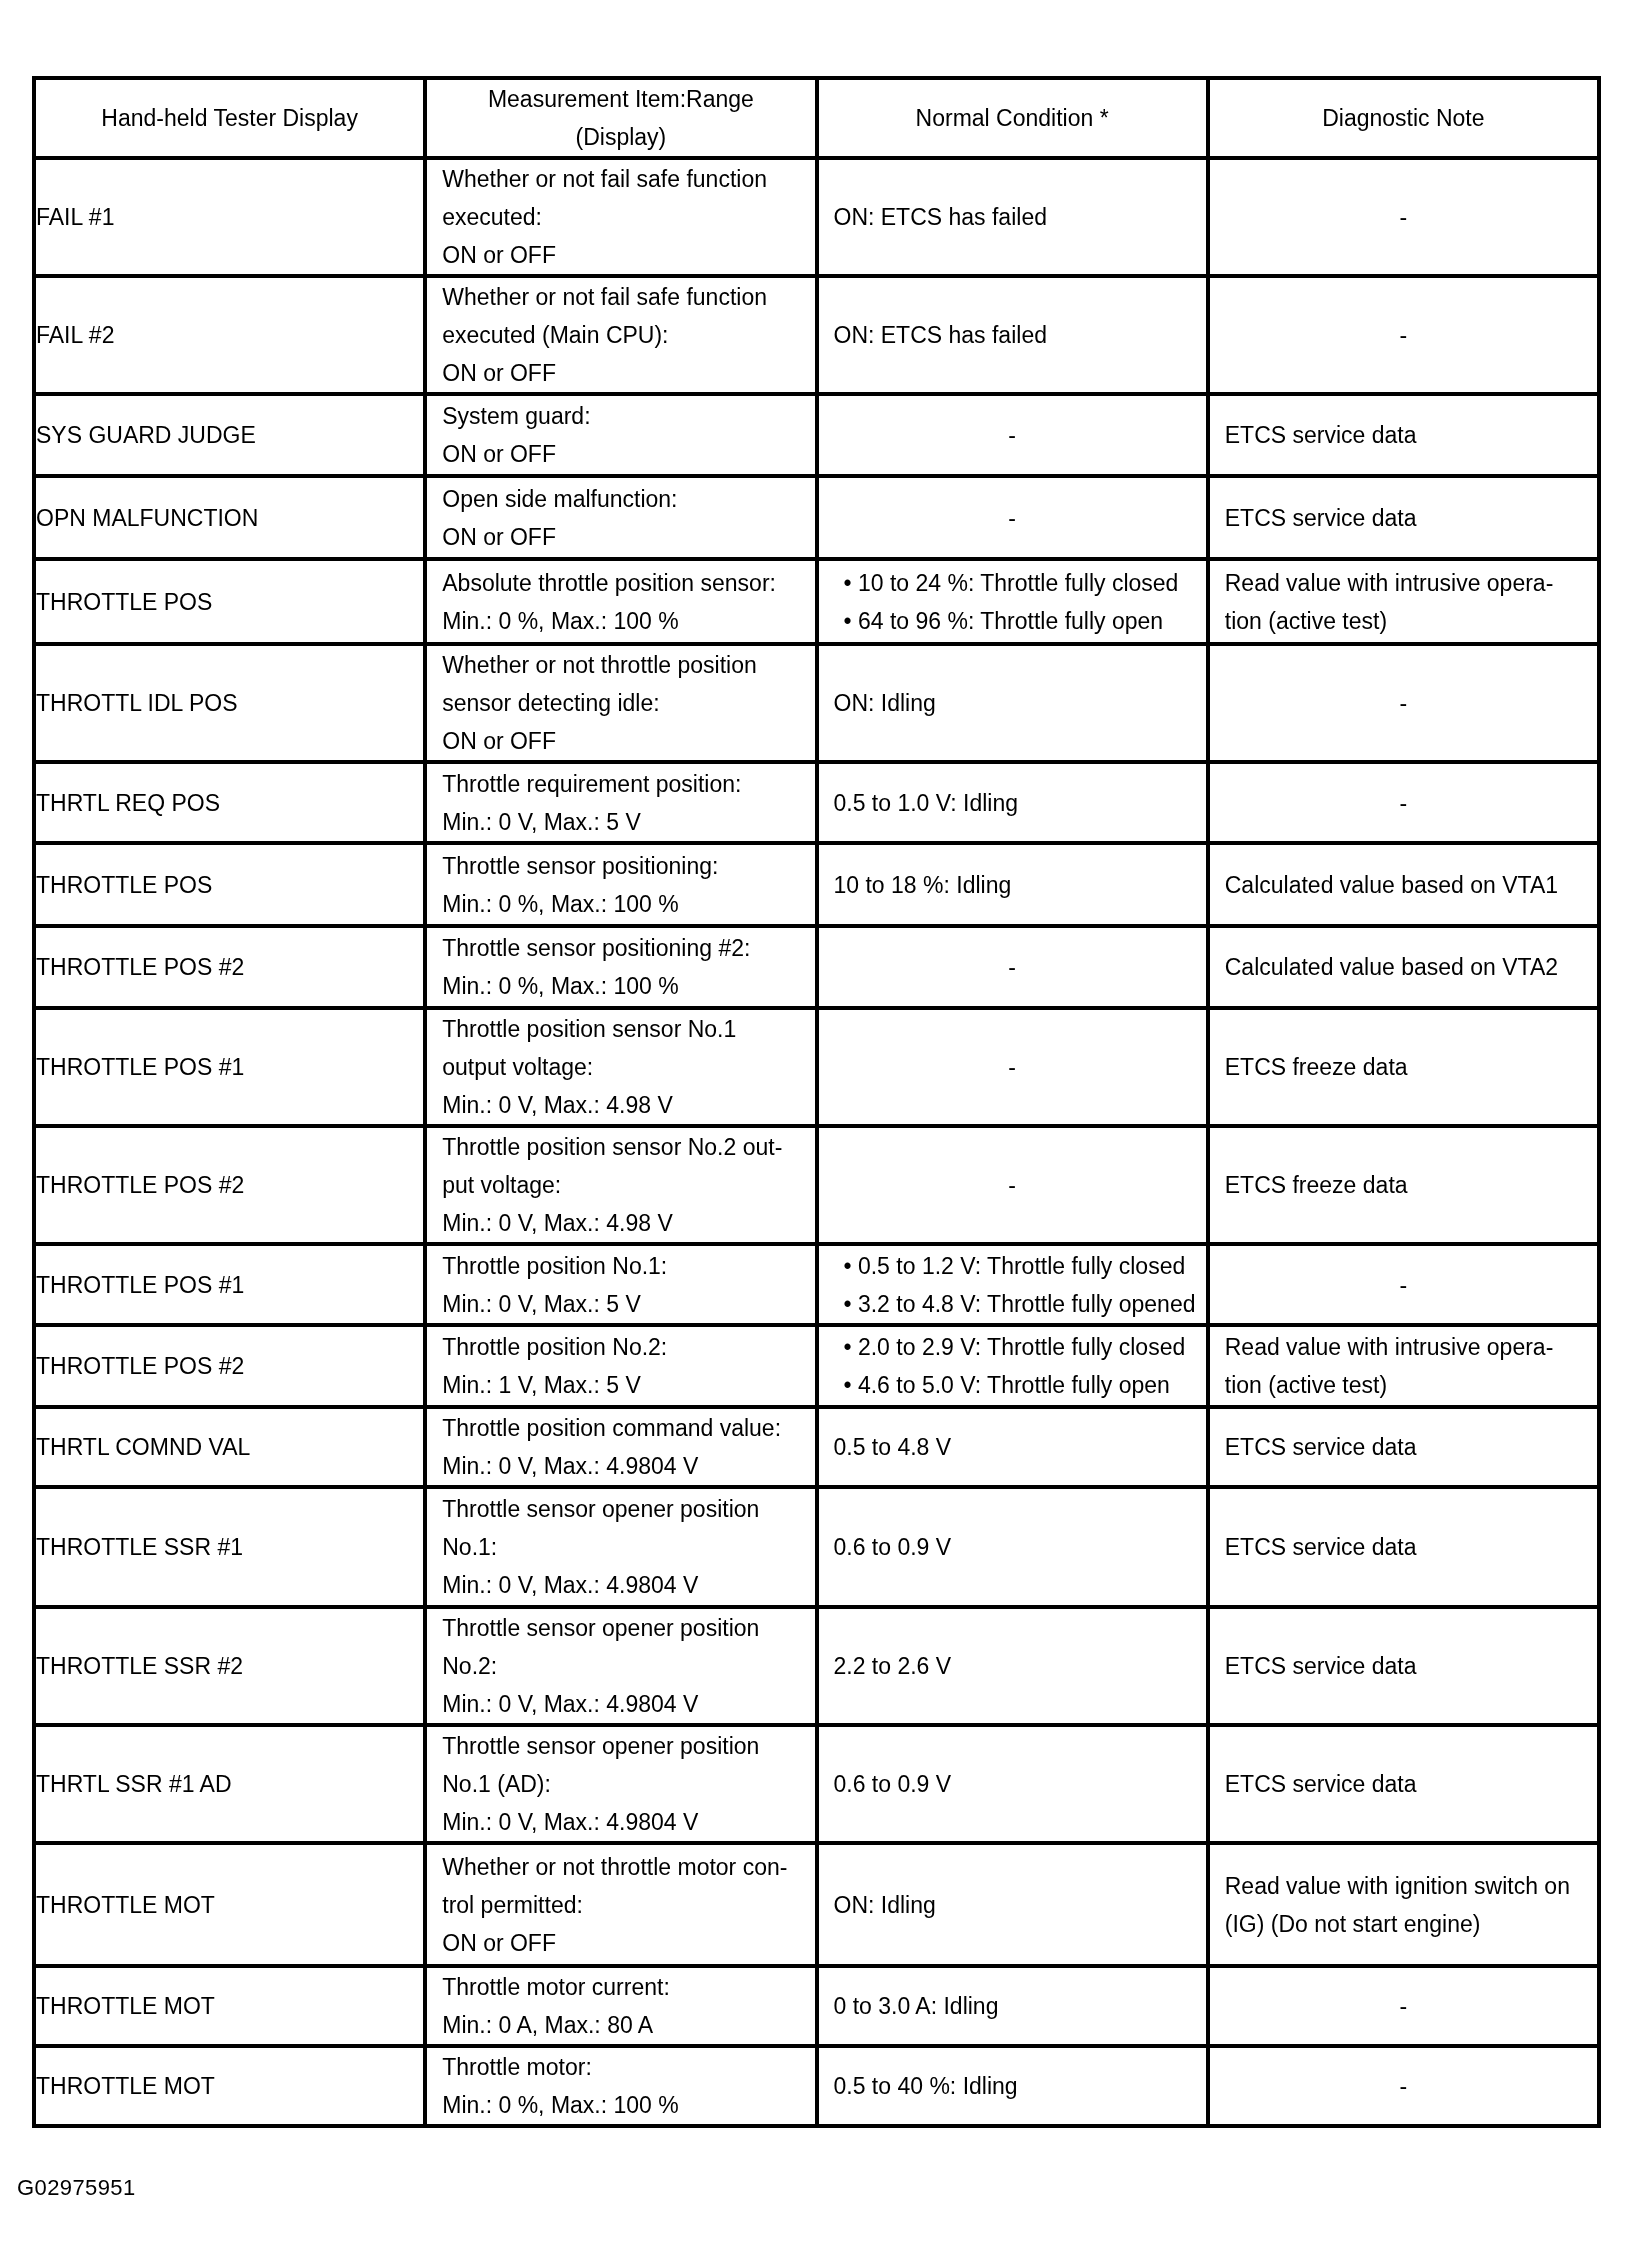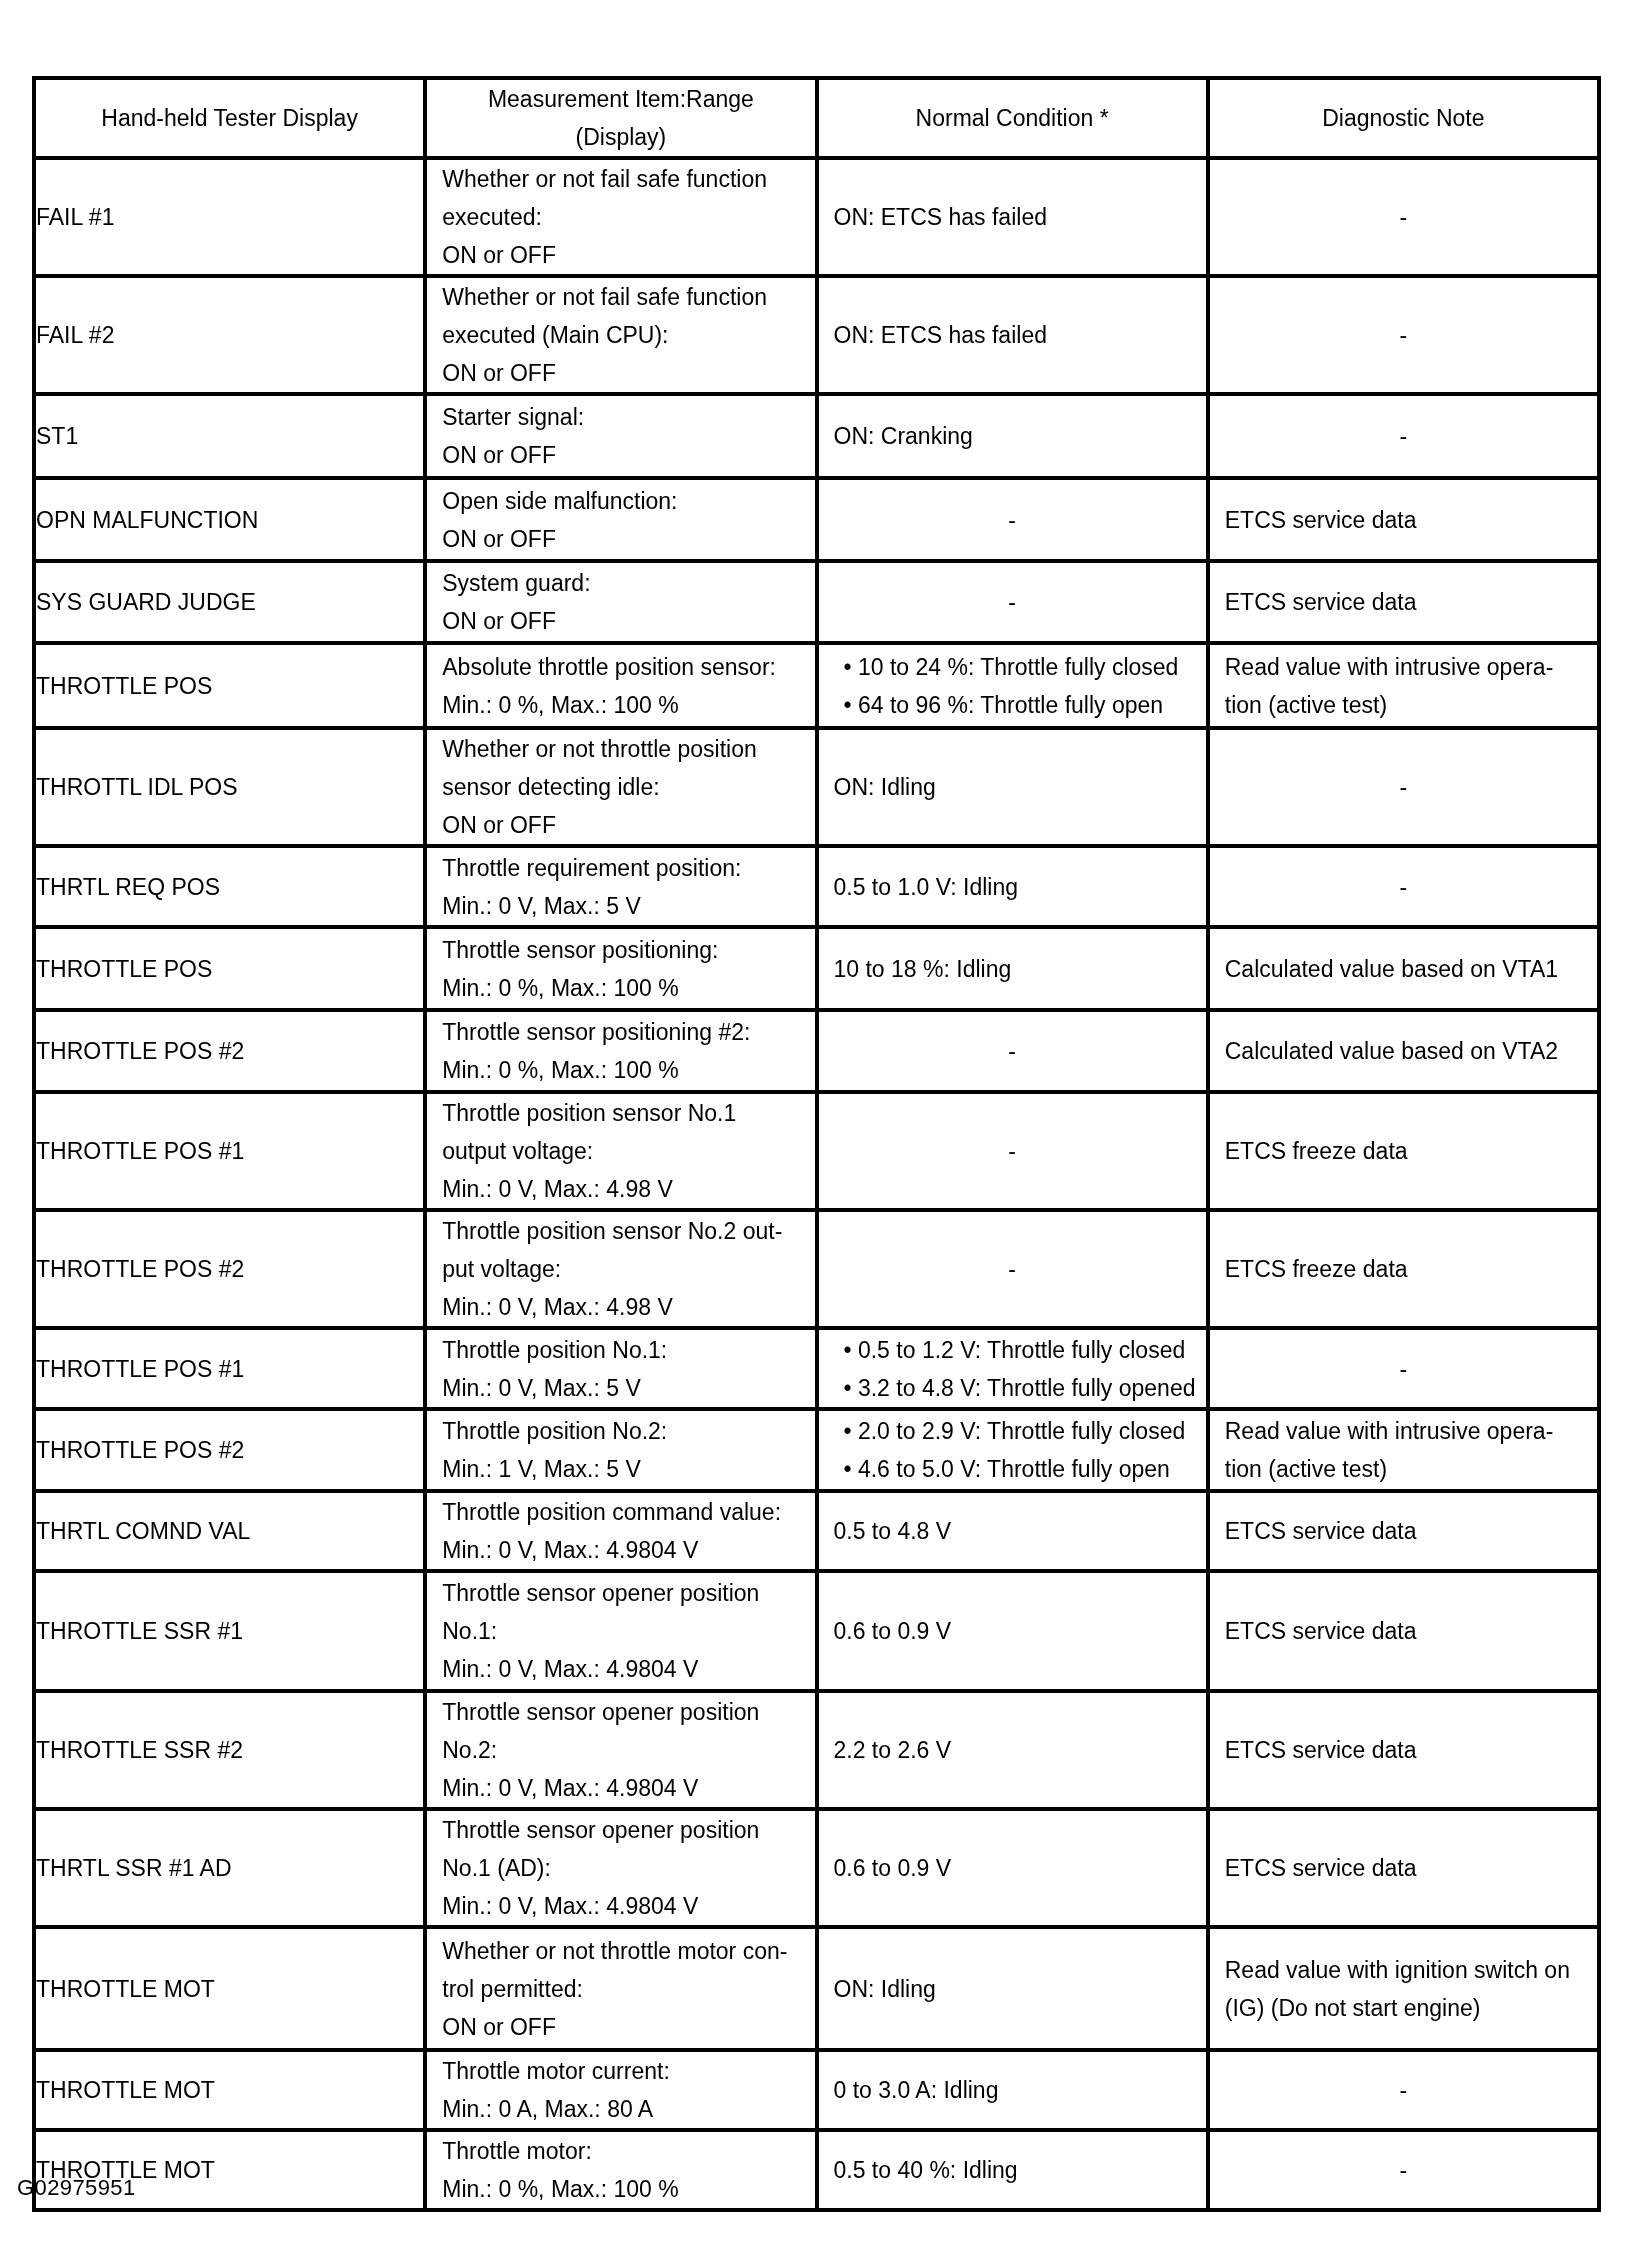--- a/index.html
+++ b/index.html
@@ -84,13 +84,6 @@
         <td class="c3">ON: ETCS has failed</td>
         <td class="c4 dash">-</td>
       </tr>
-      <tr style="height:84px">
-        <td class="c1">ST1</td>
-        <td class="c2">Starter signal:
-ON or OFF</td>
-        <td class="c3">ON: Cranking</td>
-        <td class="c4 dash">-</td>
-      </tr>
       <tr style="height:83px">
         <td class="c1">OPN MALFUNCTION</td>
         <td class="c2">Open side malfunction:

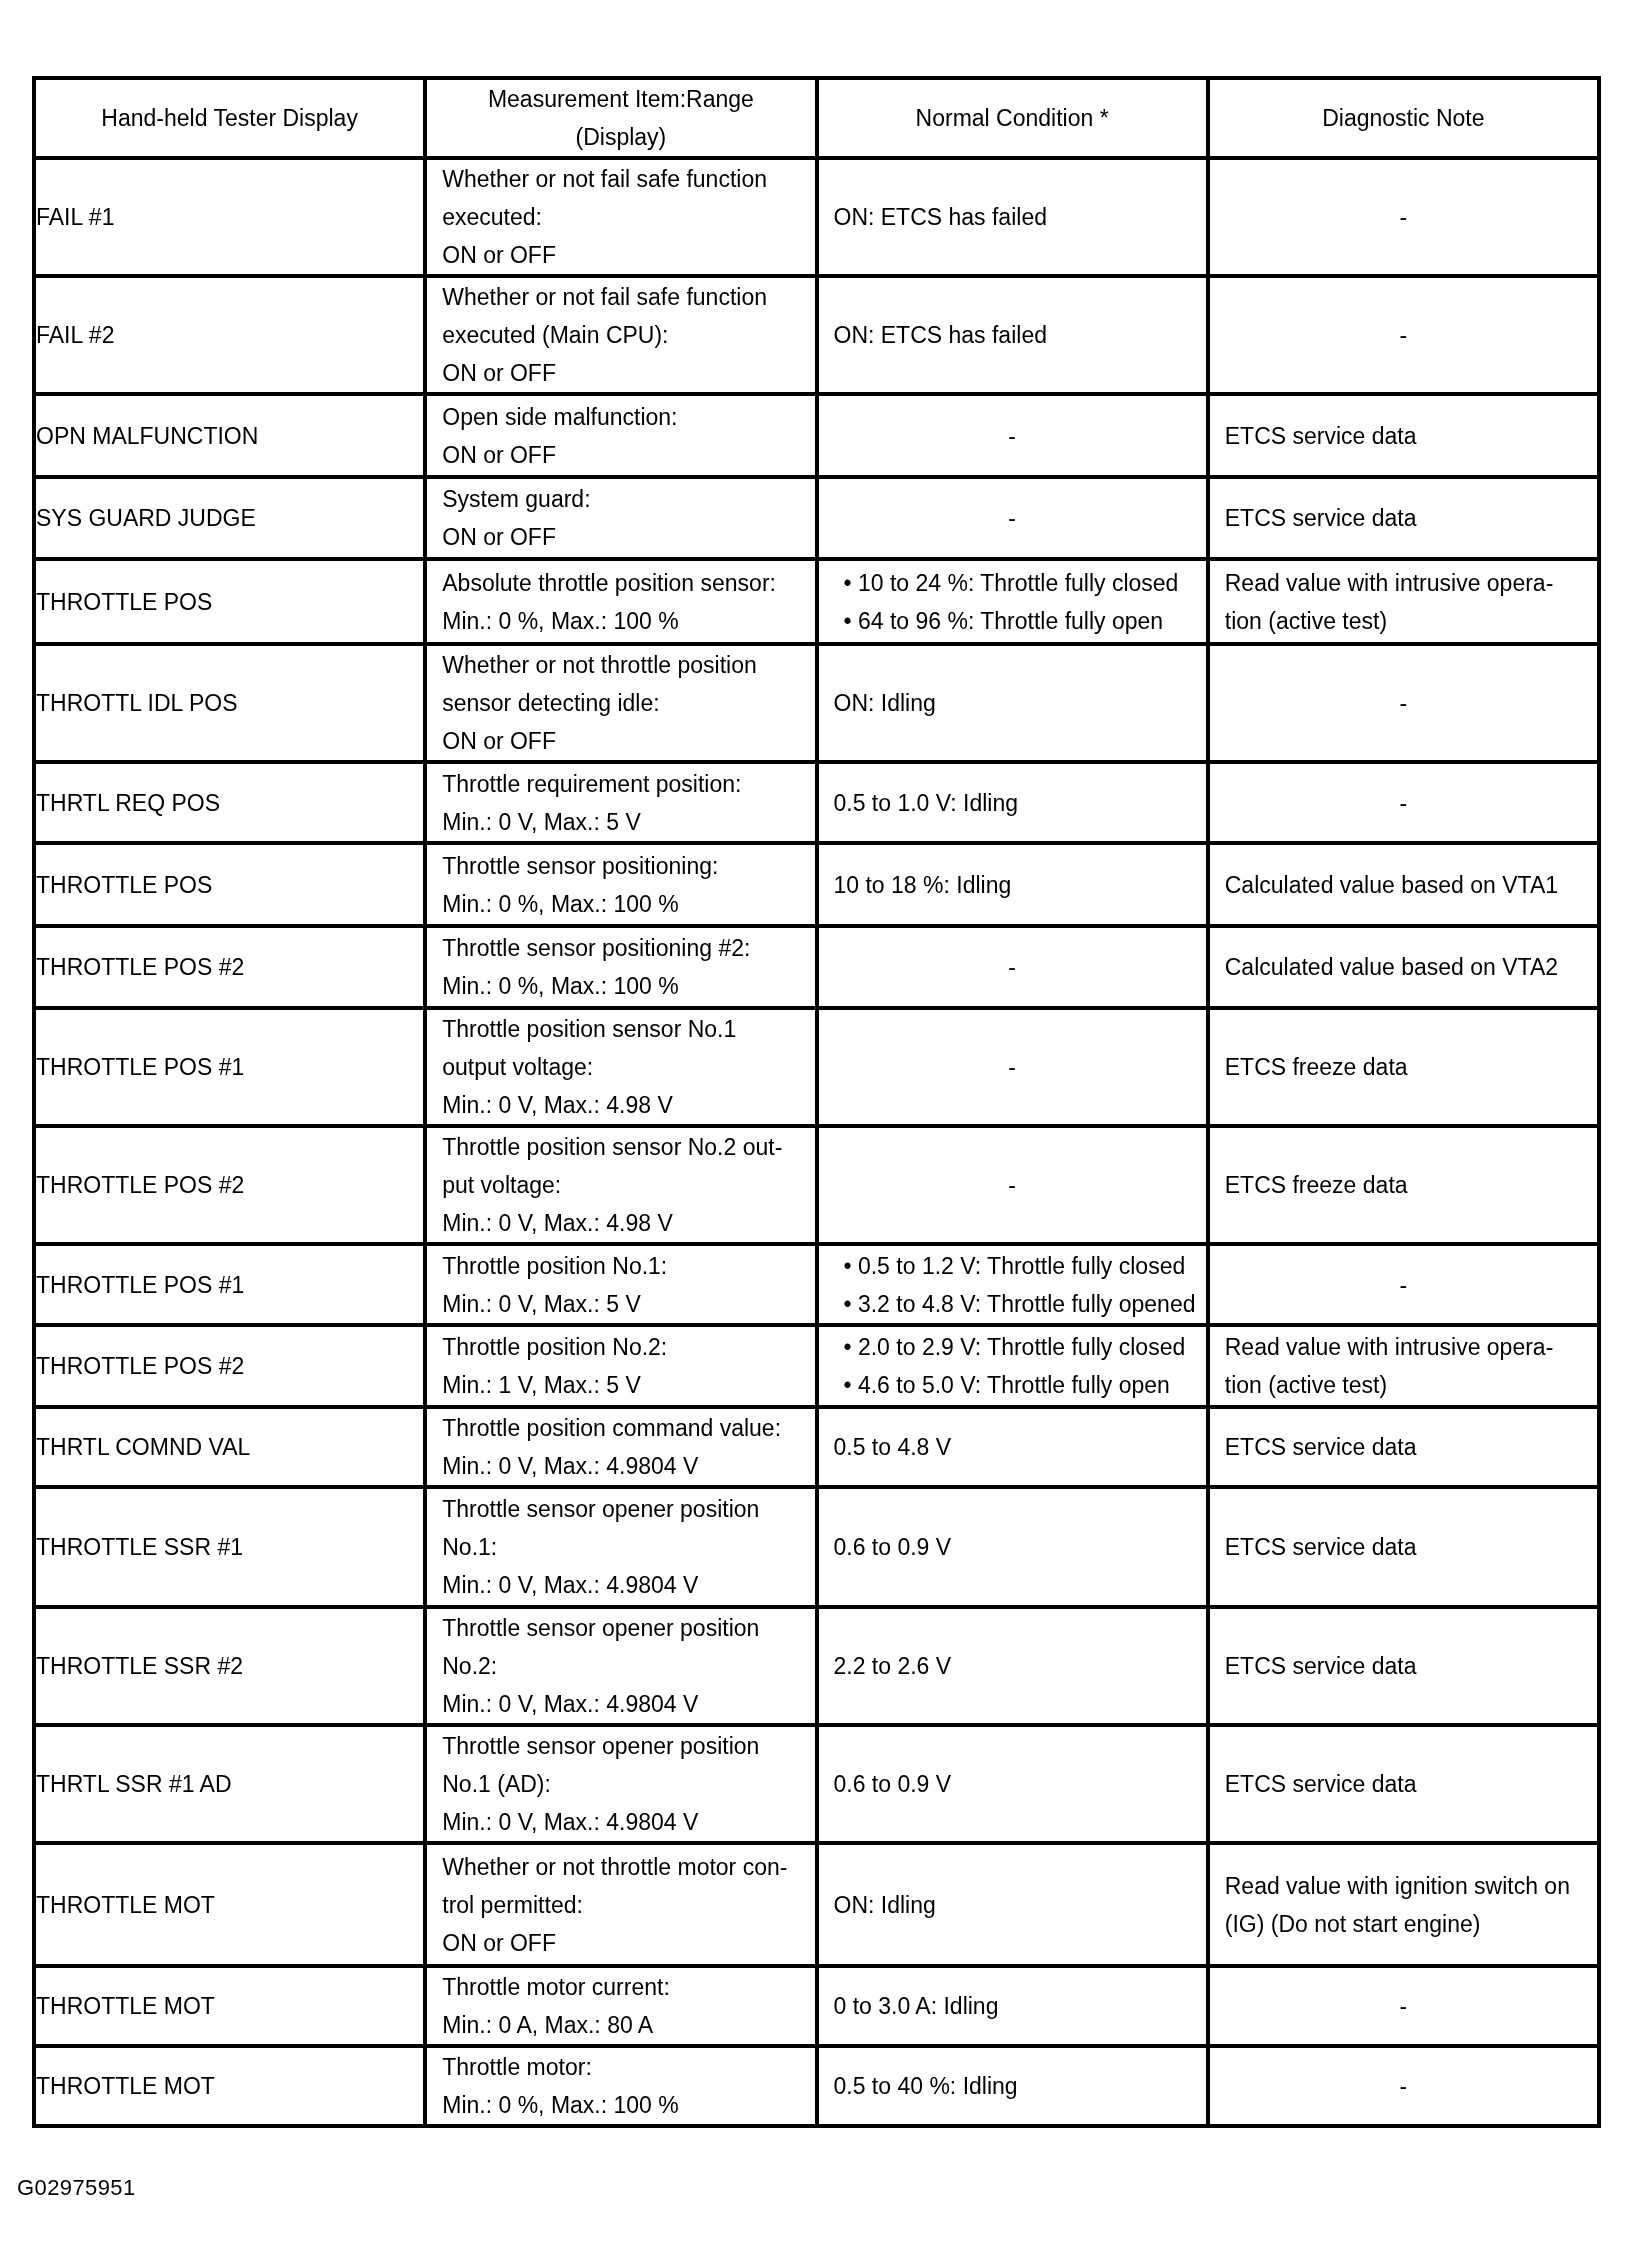--- a/index.html
+++ b/index.html
@@ -84,16 +84,16 @@
         <td class="c3">ON: ETCS has failed</td>
         <td class="c4 dash">-</td>
       </tr>
+      <tr style="height:82px">
+        <td class="c1">SYS GUARD JUDGE</td>
+        <td class="c2">System guard:
+ON or OFF</td>
+        <td class="c3 dash">-</td>
+        <td class="c4">ETCS service data</td>
+      </tr>
       <tr style="height:83px">
         <td class="c1">OPN MALFUNCTION</td>
         <td class="c2">Open side malfunction:
-ON or OFF</td>
-        <td class="c3 dash">-</td>
-        <td class="c4">ETCS service data</td>
-      </tr>
-      <tr style="height:82px">
-        <td class="c1">SYS GUARD JUDGE</td>
-        <td class="c2">System guard:
 ON or OFF</td>
         <td class="c3 dash">-</td>
         <td class="c4">ETCS service data</td>

